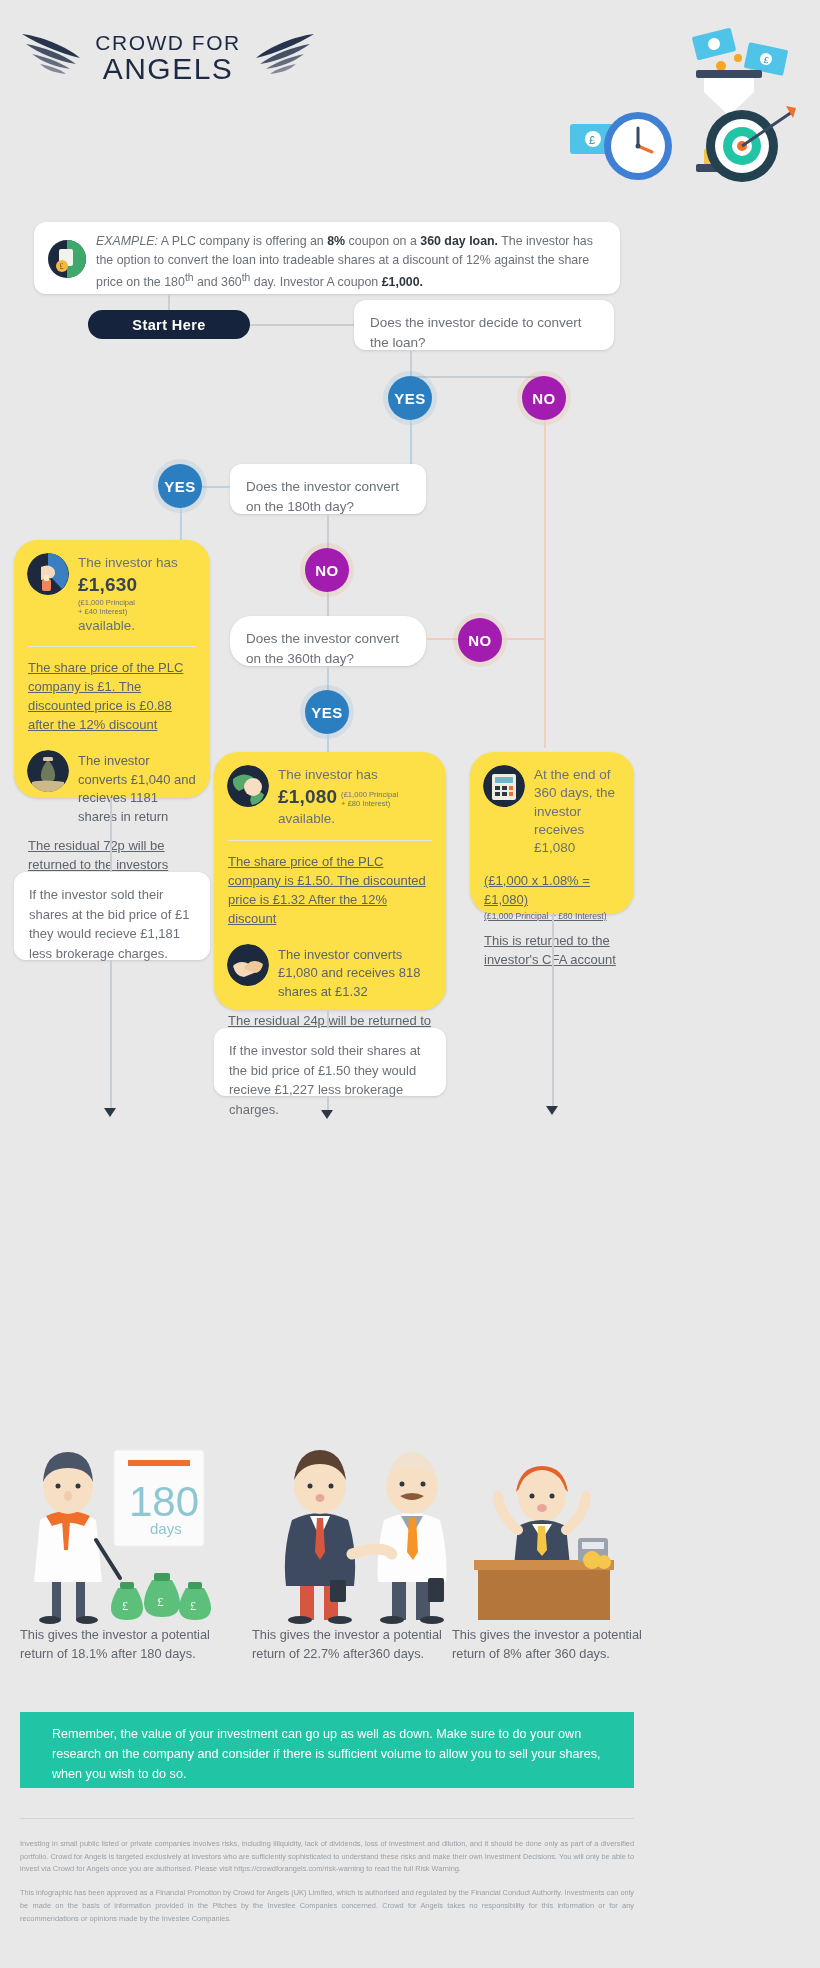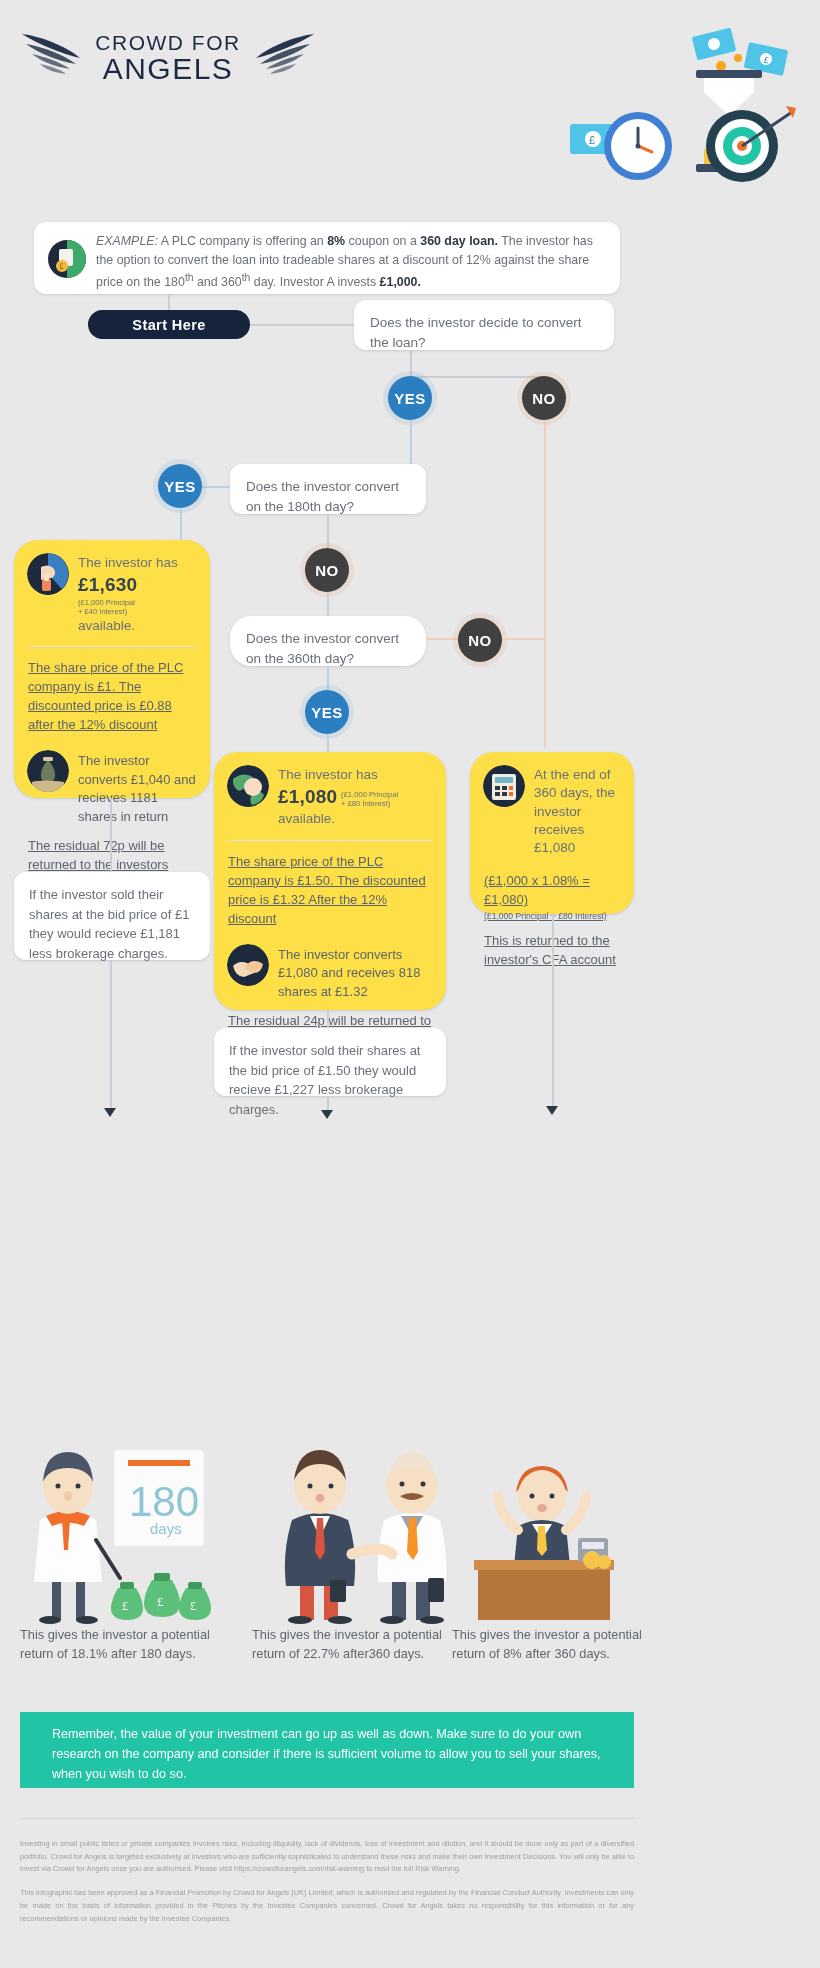--- a/index.html
+++ b/index.html
@@ -187,7 +187,7 @@
       <circle cx="14" cy="26" r="6" fill="#f5b940"></circle>
       <text x="11.5" y="29" font-size="8" fill="#7a5a10" font-family="Liberation Serif">£</text>
     </svg>
-    <span><i>EXAMPLE:</i></span><span> A PLC company is offering an </span><b>8%</b><span> coupon on a </span><b>360 day loan.</b><span> The investor has the option to convert the loan into tradeable shares at a discount of 12% against the share price on the 180</span><sup>th</sup><span> and 360</span><sup>th</sup><span> day. Investor A invests </span><b>£1,000.</b>
+    <span><i>EXAMPLE:</i></span><span> A PLC company is offering an </span><b>8%</b><span> coupon on a </span><b>360 day loan.</b><span> The investor has the option to convert the loan into tradeable shares at a discount of 12% against the share price on the 180</span><sup>th</sup><span> and 360</span><sup>th</sup><span> day. Investor A coupon </span><b>£1,000.</b>
   </div>
 
   <div class="ln v" style="left:168px; top:294px; height:16px;"></div>

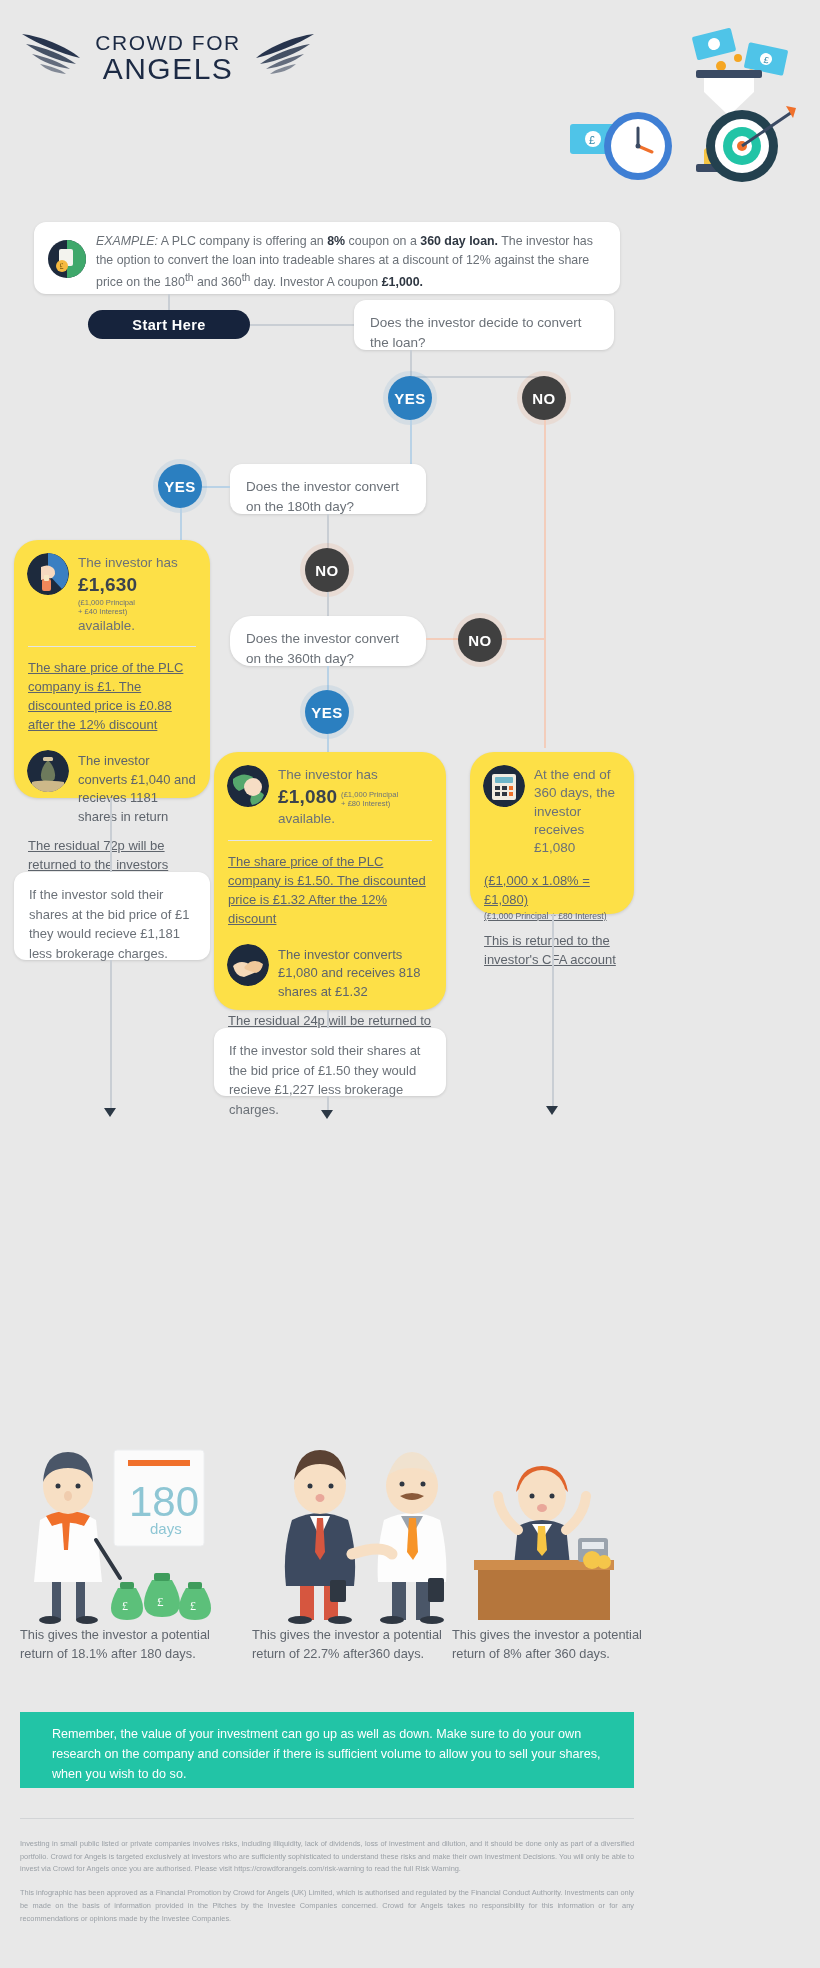--- a/index.html
+++ b/index.html
@@ -60,7 +60,7 @@
           display:flex; align-items:center; justify-content:center;
           color:#fff; font-size:15px; font-weight:700; letter-spacing:.5px; }
   .pill.yes { background:#2b7fc0; box-shadow:0 0 0 5px rgba(43,127,192,.10); }
-  .pill.no  { background:#404040; box-shadow:0 0 0 5px rgba(240,112,43,.10); }
+  .pill.no  { background:#a21caf; box-shadow:0 0 0 5px rgba(240,112,43,.10); }
 
   
   .ln { position:absolute; background:#c9ced4; }

